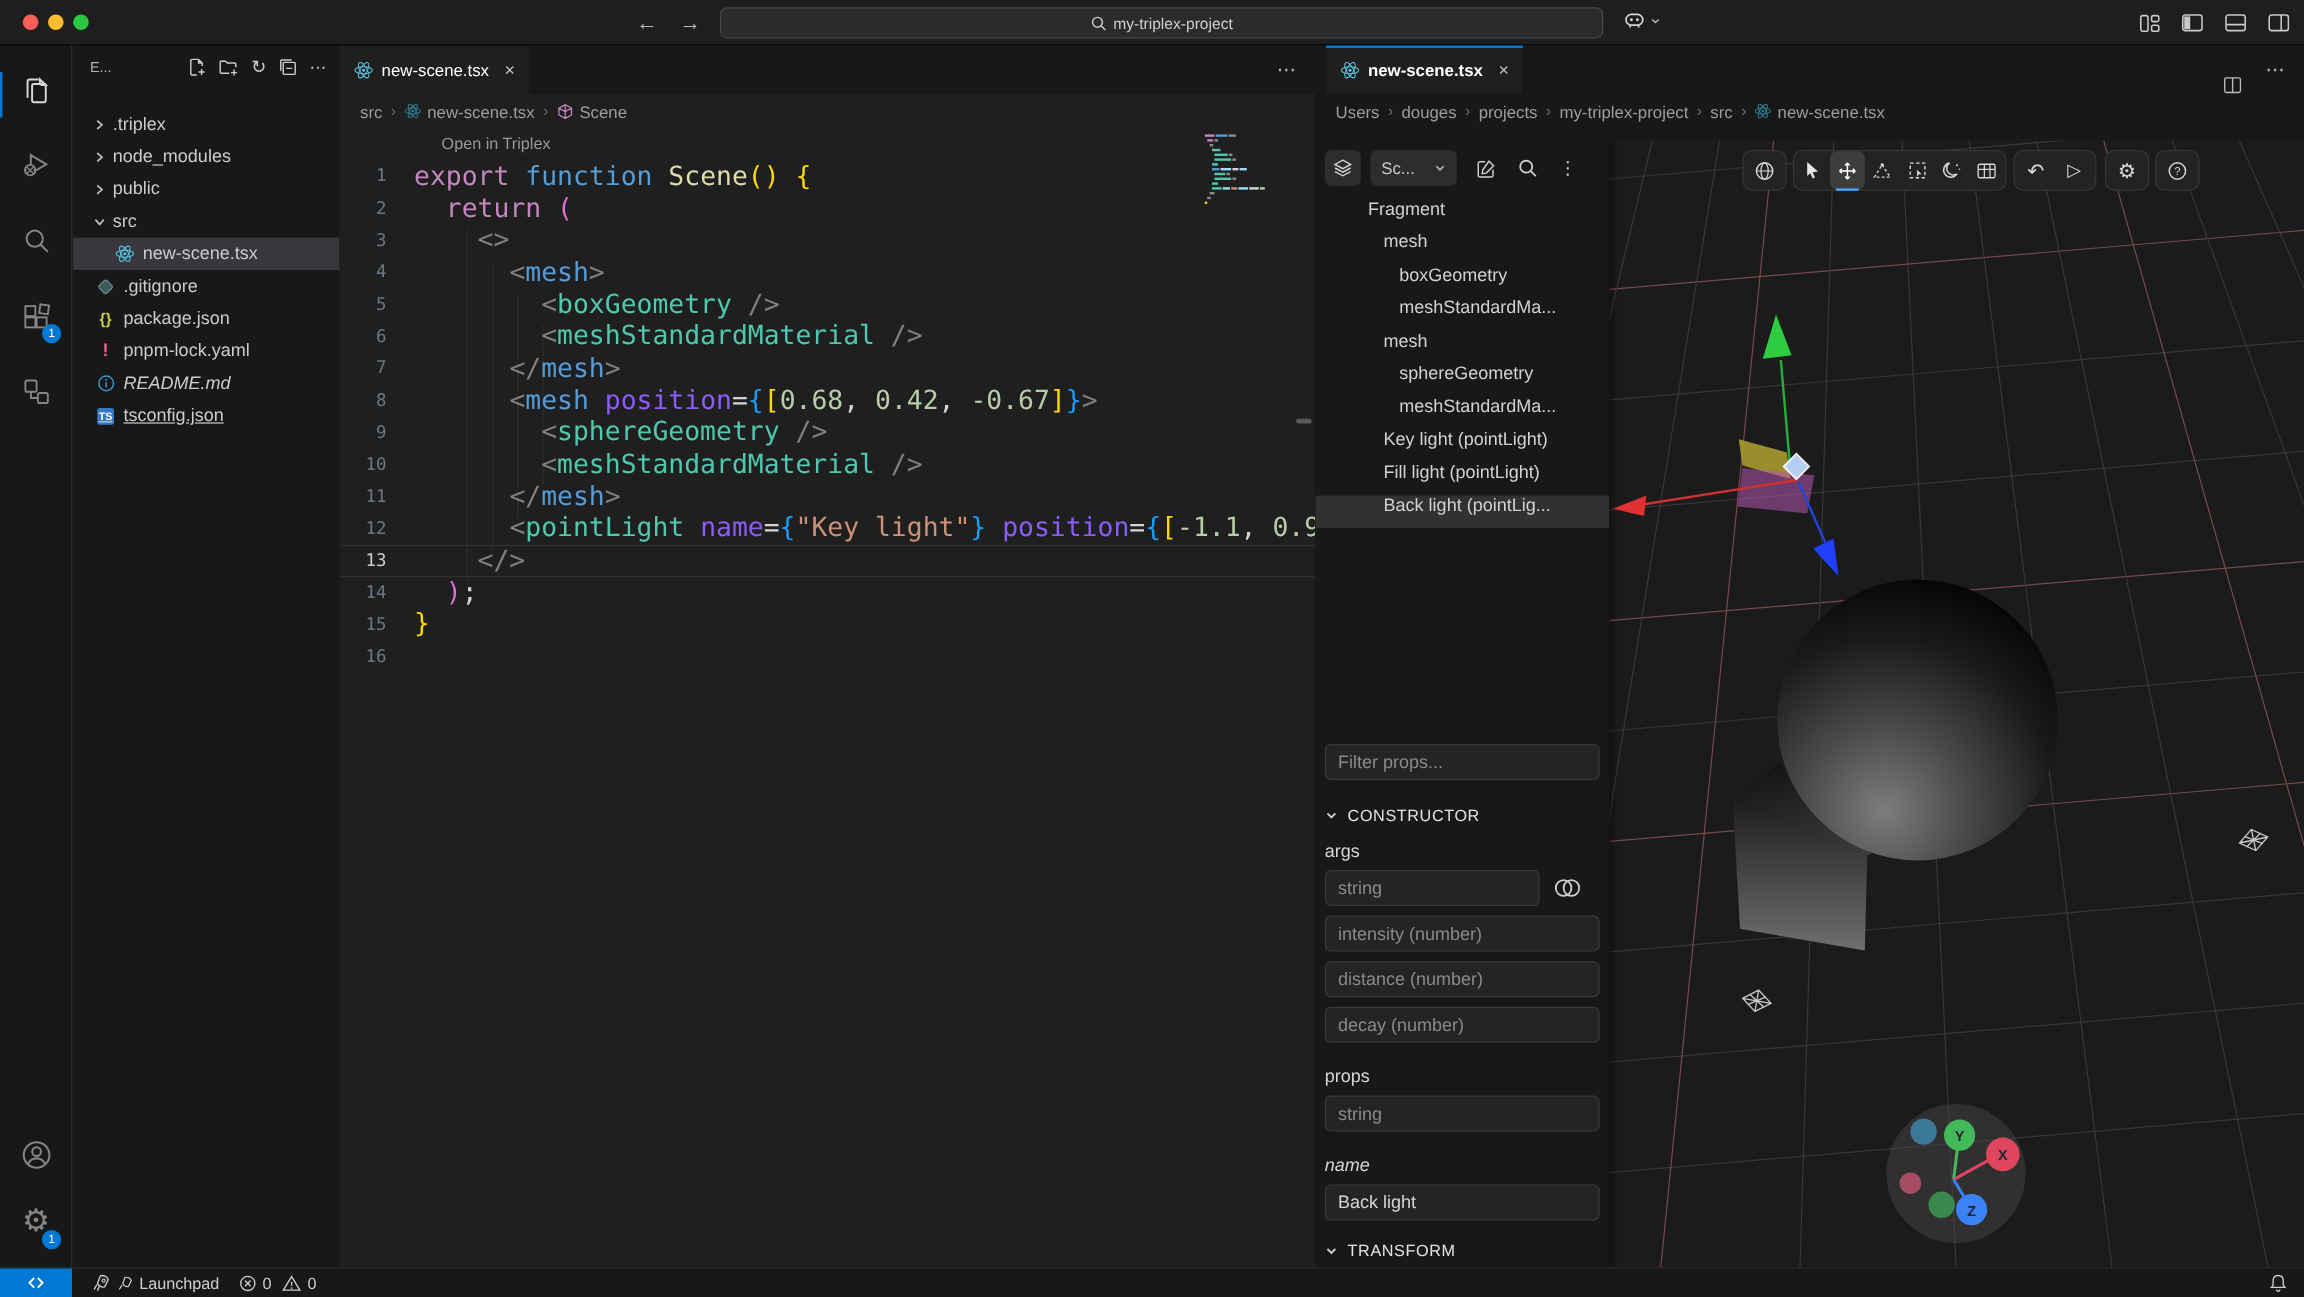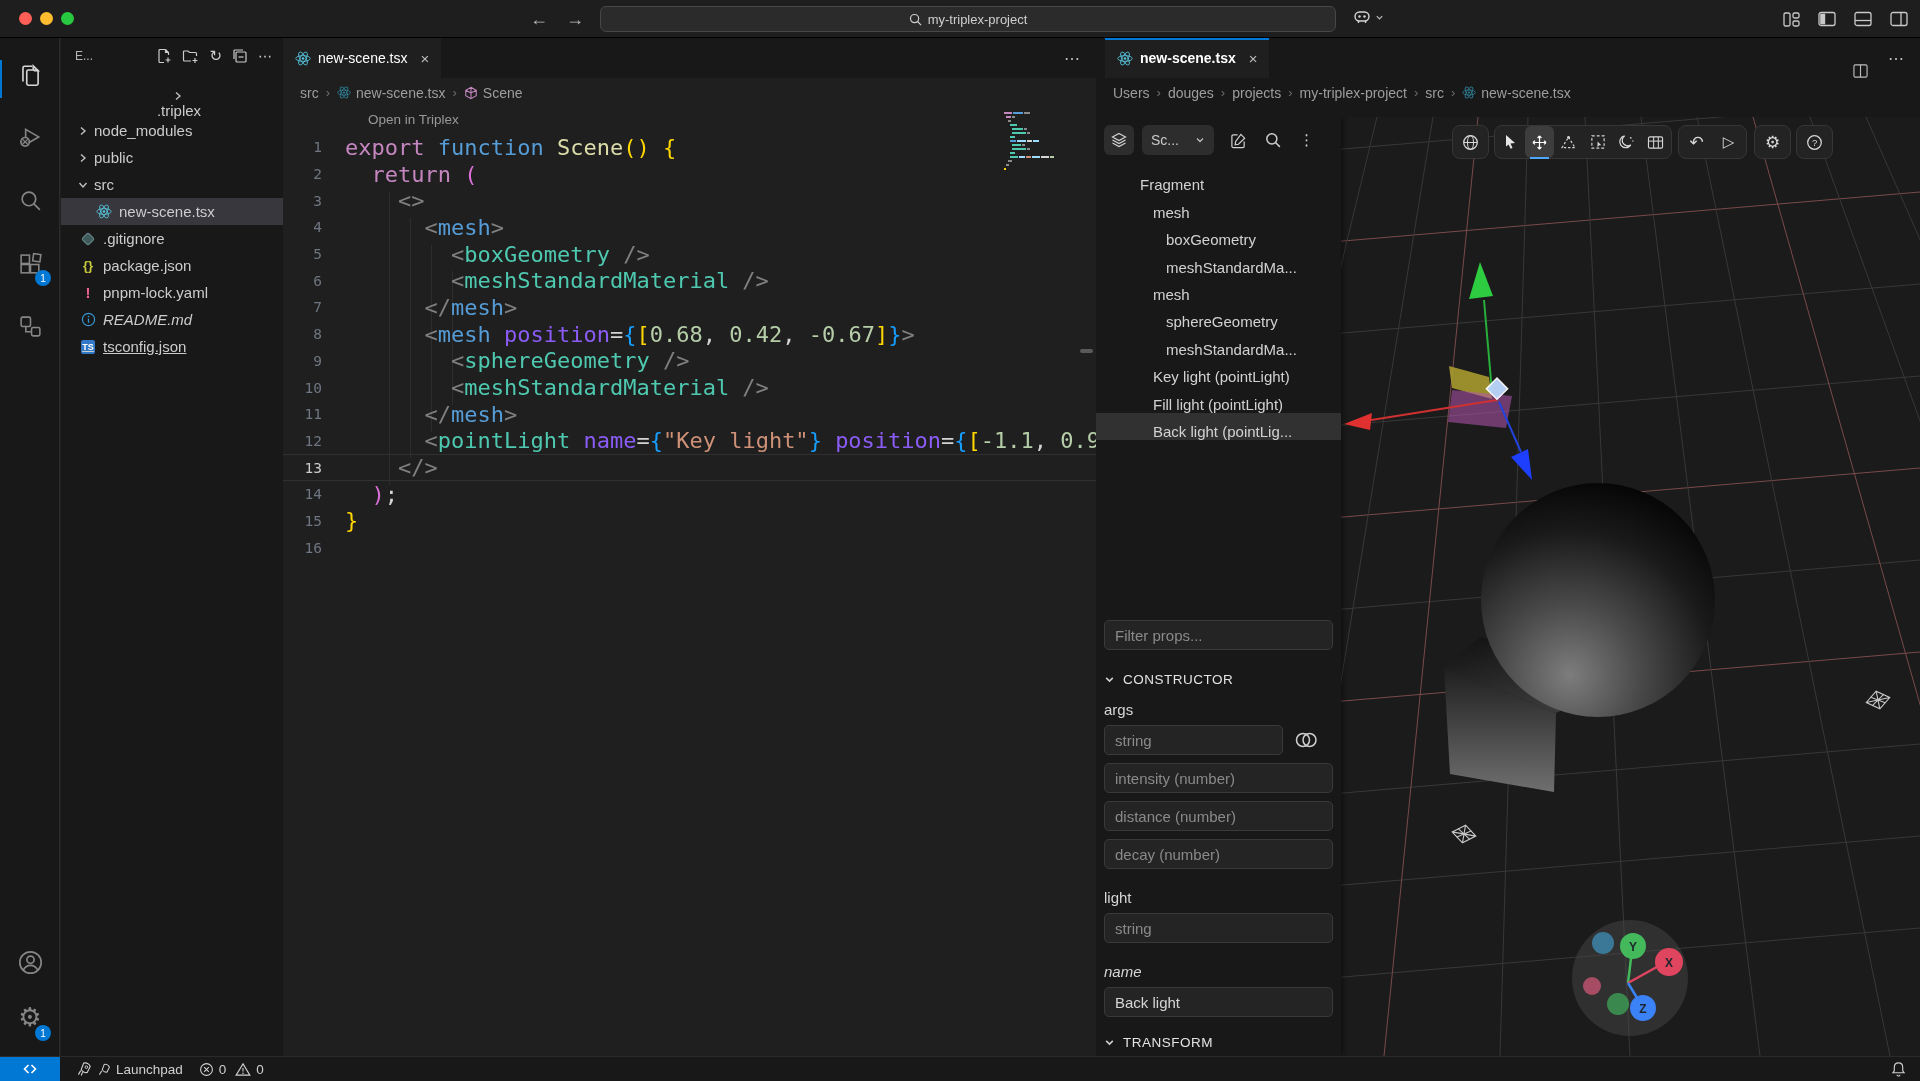--- a/index.html
+++ b/index.html
@@ -212,7 +212,7 @@
     </span>
   </div>
   <div id="file-tree">
-      <div class="f-row" style="padding-left: 14px; flex-direction: column;">
+      <div class="f-row" style="padding-left: 14px;">
         <span class="f-chev">
           <svg width="12" height="12" viewBox="0 0 12 12">
             <path d="M4 2.5 L8 6 L4 9.5" fill="none" stroke="#c0c0c0" stroke-width="1.4"></path>

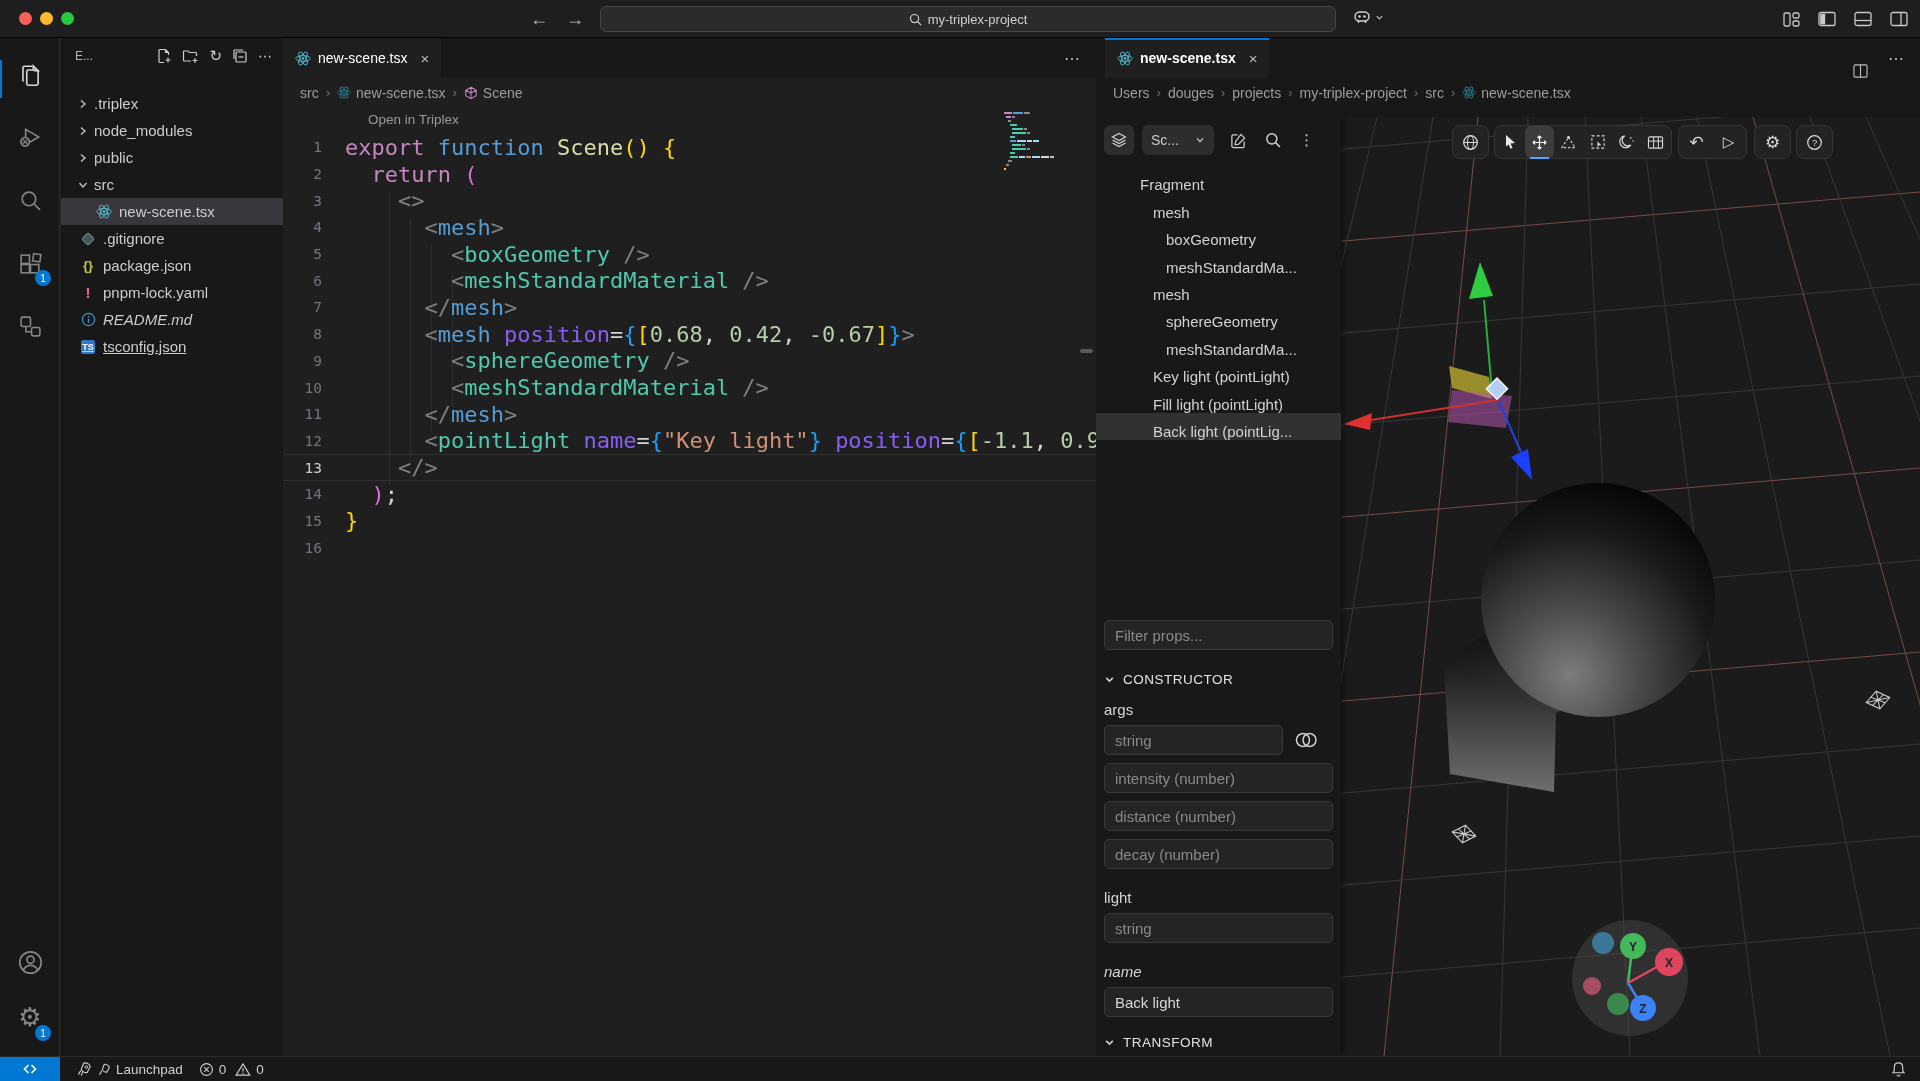--- a/index.html
+++ b/index.html
@@ -64,7 +64,7 @@
   #sp-toolbar { position:absolute; left:8px; top:8px; display:flex; align-items:center; gap:8px; }
   .sp-btn { height:30px; background:#2d2d2d; border-radius:6px; display:flex; align-items:center; justify-content:center; color:#d2d2d2; }
   #scene-tree { position:absolute; left:0; top:49px; width:100%; }
-  .t-row { height:27.4px; display:flex; align-items:flex-end; font-size:15px; color:#d2d2d2; white-space:nowrap; cursor:pointer; }
+  .t-row { height:27.4px; display:flex; align-items:flex-start; font-size:15px; color:#d2d2d2; white-space:nowrap; cursor:pointer; }
   .t-row.selected { background:#313131; }
   #props { position:absolute; left:0; top:503px; width:100%; padding:0 8px; color:#d6d6d6; }
   .inp { width:100%; height:30px; background:#242424; border:1px solid #3a3a3a; border-radius:5px; color:#d6d6d6;

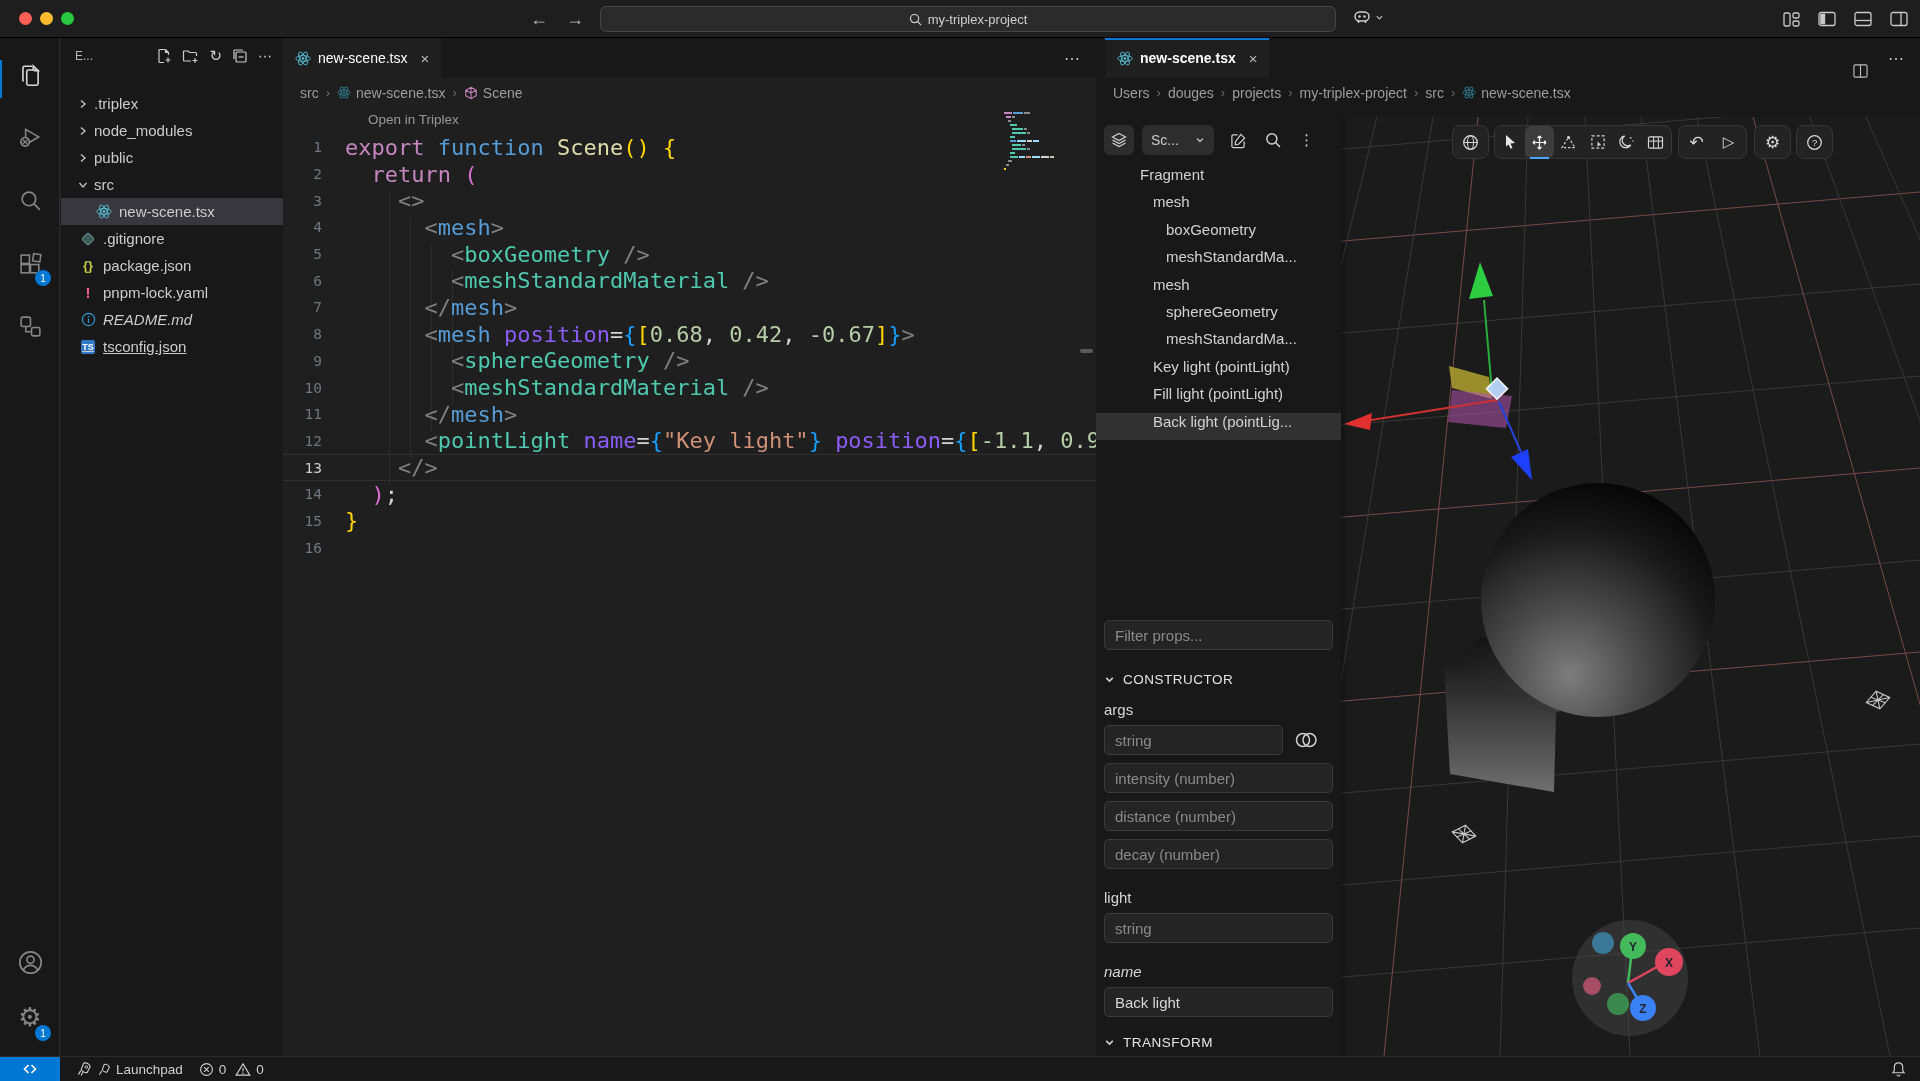--- a/index.html
+++ b/index.html
@@ -716,7 +716,7 @@
         <div class="fld-row">
             <input class="inp" placeholder="decay (number)" style="">
           </div>
-        <div class="fld-label" style="margin-top:20px">light</div>
+        <div class="fld-label" style="margin-top:20px">props</div>
         <div class="fld-row">
             <input class="inp" placeholder="string" style="">
           </div>

